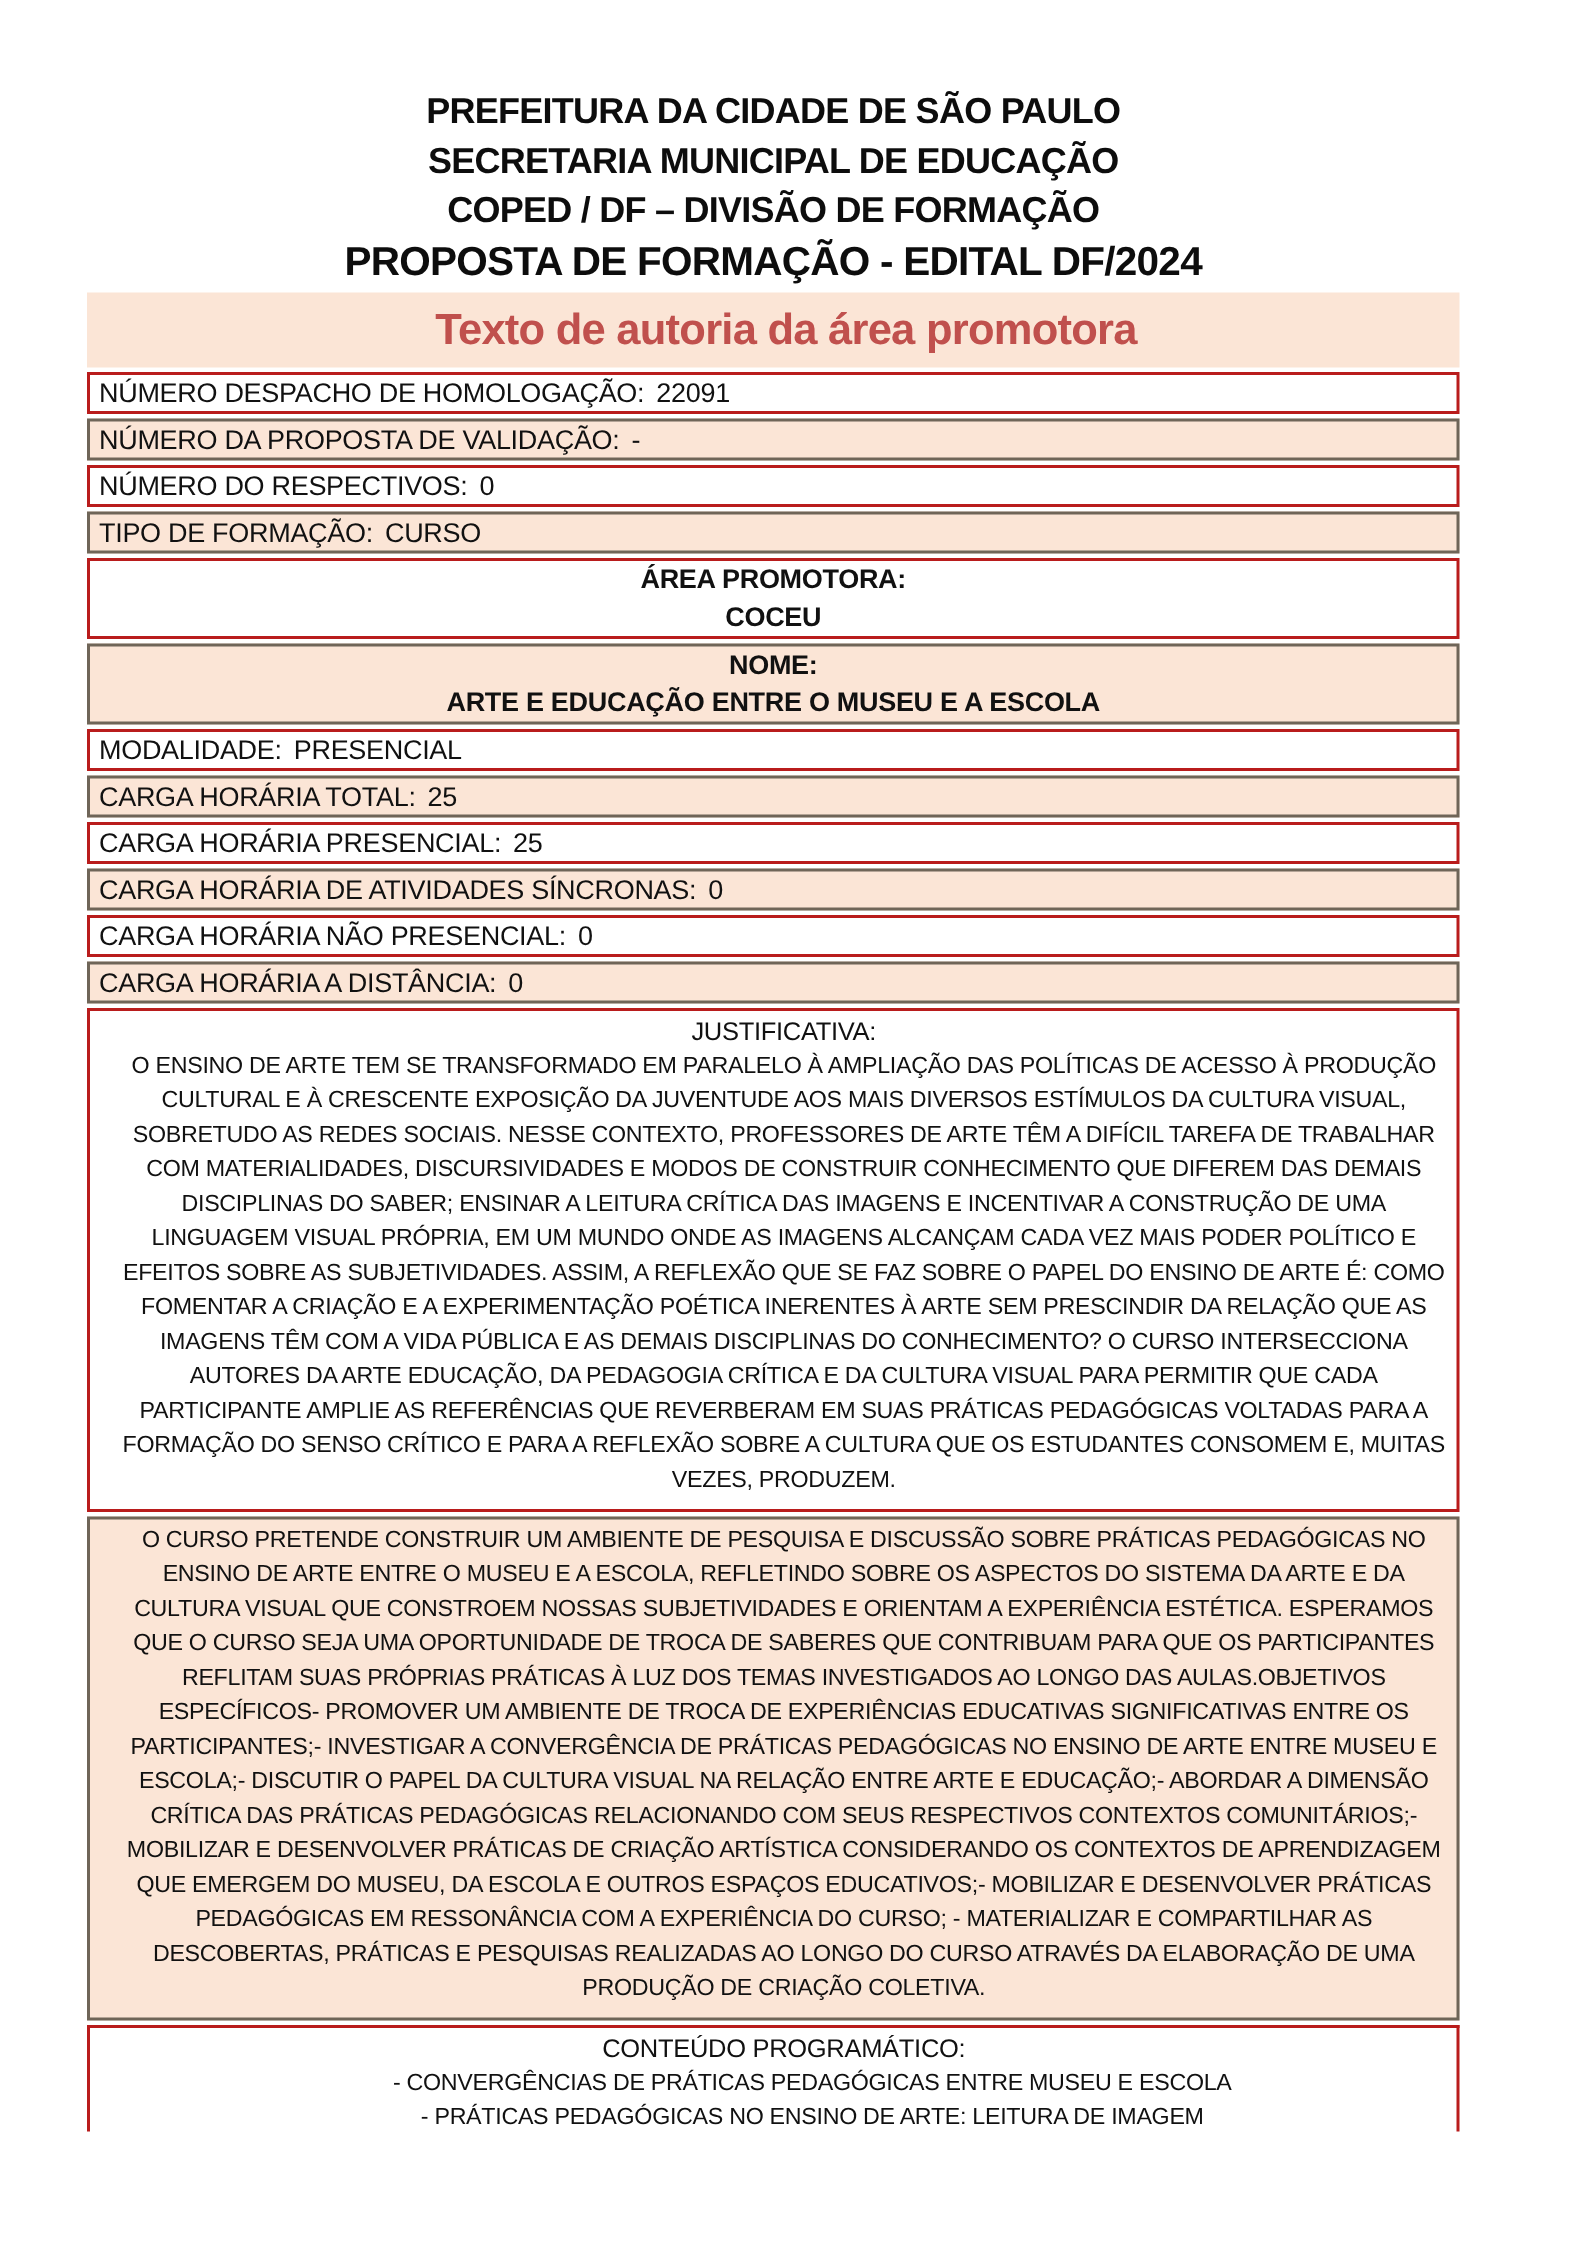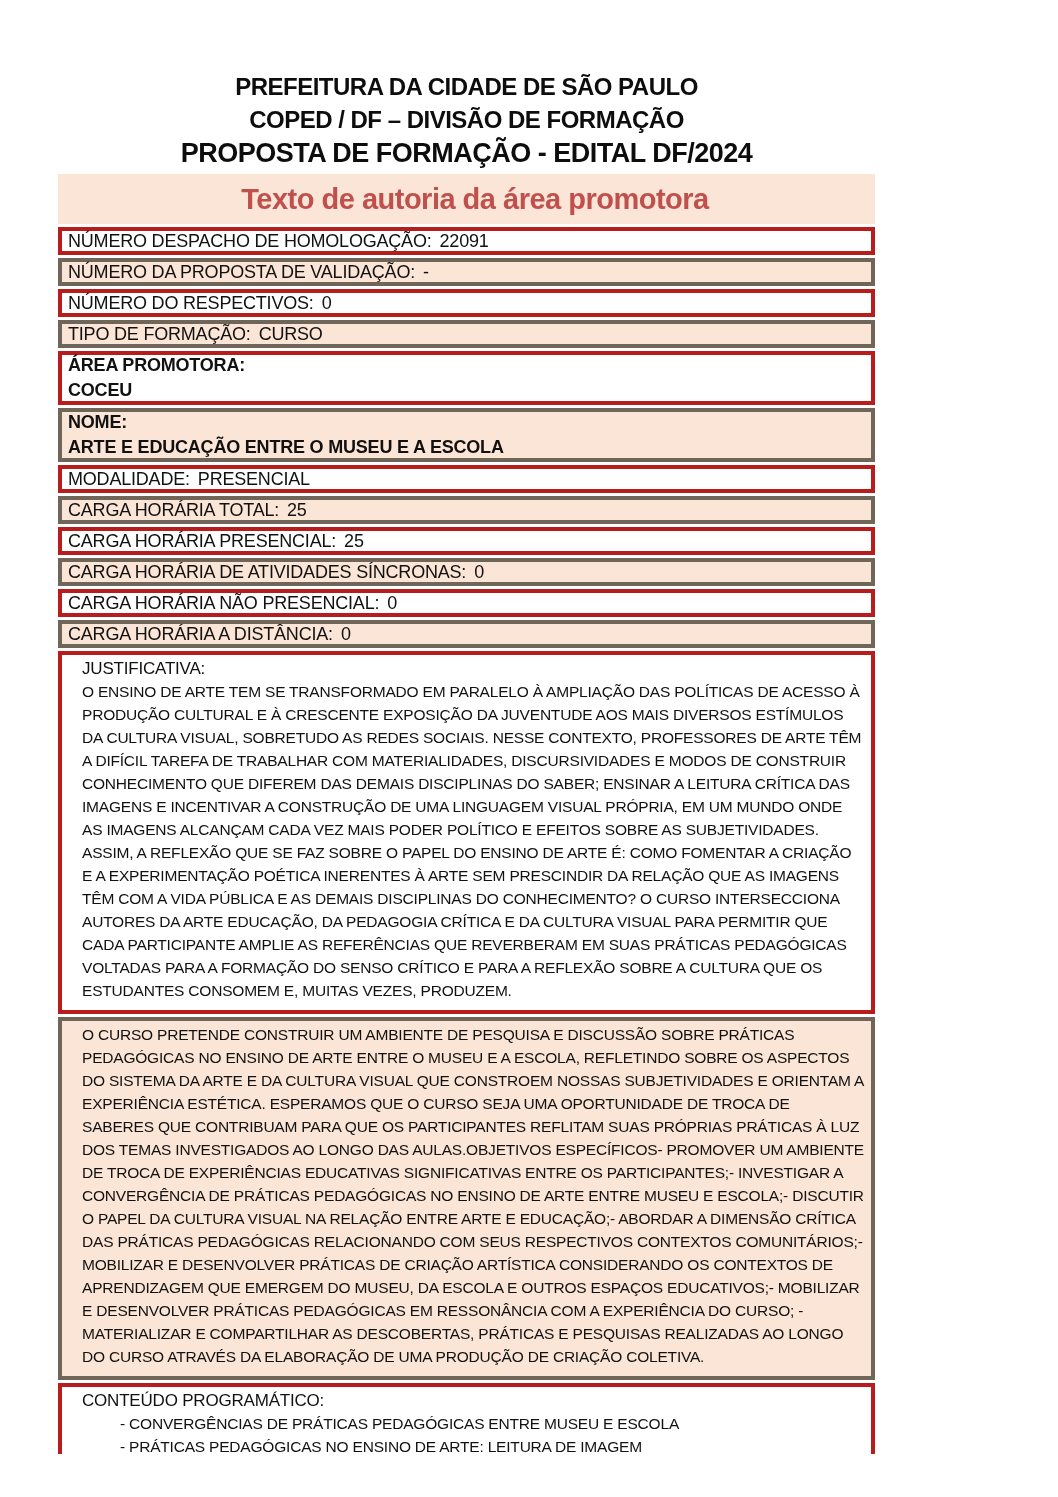--- a/index.html
+++ b/index.html
@@ -7,7 +7,7 @@
     position:relative;width:1058px;height:1497px;background:#ffffff;
     font-family:"Liberation Sans",sans-serif;color:#111;overflow:hidden;
   }
-  .content{position:absolute;left:58px;top:12px;width:817px;}
+  .content{position:absolute;left:58px;top:0;width:915px;}
   .doc-header{margin-top:58px;text-align:center;font-weight:bold;color:#0d0d0d;}
   .doc-header .hline{font-size:24px;line-height:33px;letter-spacing:-0.5px;}
   .doc-header .hline.big{font-size:27px;line-height:34px;}

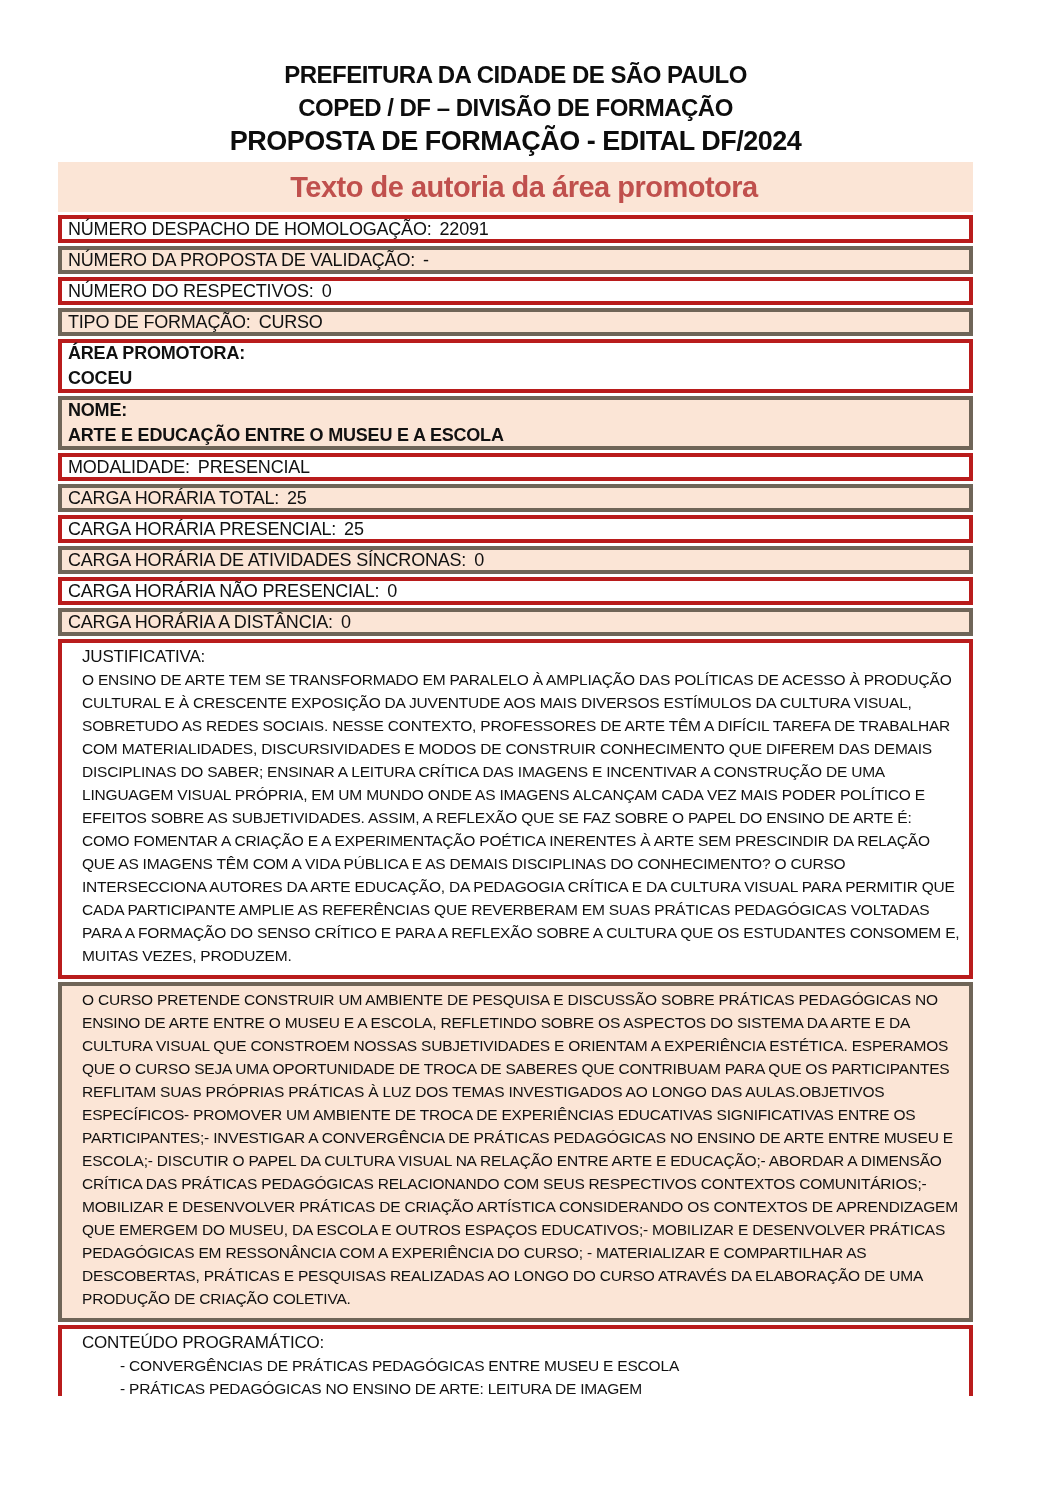--- a/index.html
+++ b/index.html
@@ -39,6 +39,7 @@
 
     <div class="doc-header">
       <div class="hline">PREFEITURA DA CIDADE DE SÃO PAULO</div>
+      <div class="hline">SECRETARIA MUNICIPAL DE EDUCAÇÃO</div>
       <div class="hline">COPED / DF – DIVISÃO DE FORMAÇÃO</div>
       <div class="hline big">PROPOSTA DE FORMAÇÃO - EDITAL DF/2024</div>
     </div>

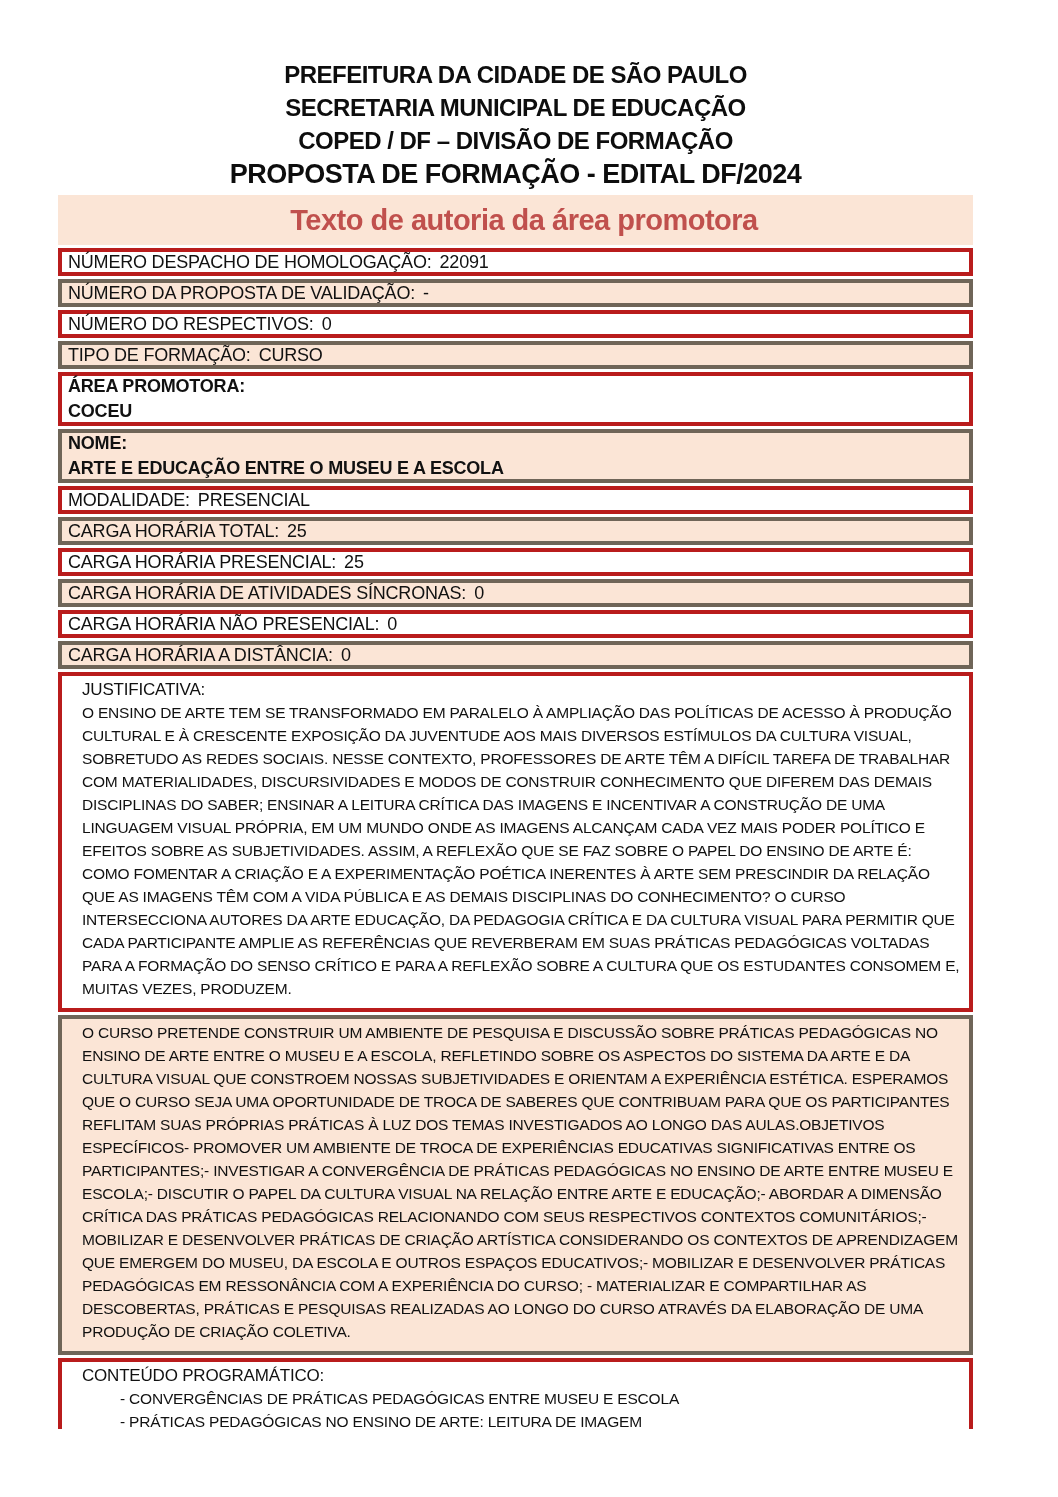--- a/index.html
+++ b/index.html
@@ -17,8 +17,8 @@
   }
   .rows{margin-top:3px;display:flex;flex-direction:column;gap:3px;}
   .row{
-    box-sizing:border-box;border:4px solid #b91c1c;background:#ffffff;
-    padding:0 6px;font-size:18px;letter-spacing:-0.2px;
+    box-sizing:border-box;border:2px solid #b91c1c;background:#ffffff;
+    padding:0 6px;font-size:18px;letter-spacing:-0.2px;text-align:center;
   }
   .row.peach{background:#fbe5d6;border-color:#6f6558;}
   .row.single{height:28px;display:flex;align-items:center;white-space:pre;}

